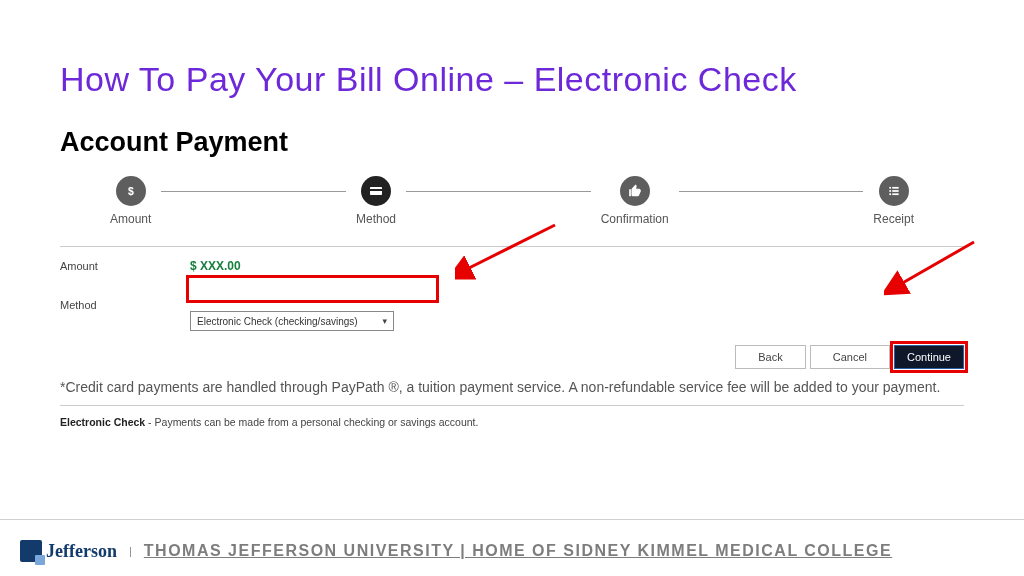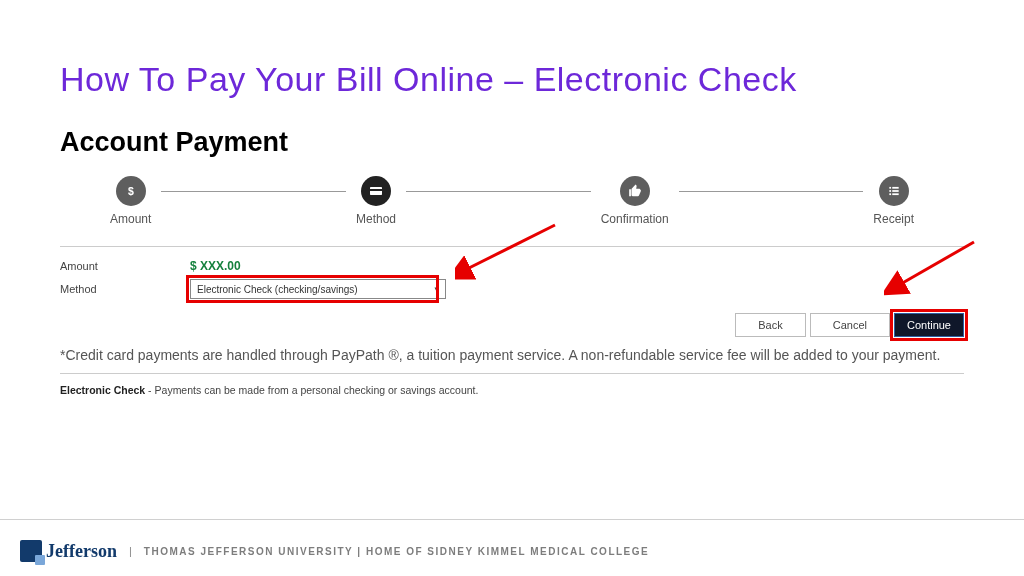--- a/index.html
+++ b/index.html
@@ -19,7 +19,7 @@
 .form-label { width: 130px; }
 .amount-value { font-weight: 700; color: #15803d; font-size: 12px; }
 .select-wrap { position: relative; }
-.select-box { width: 256px; height: 20px; border: 1px solid #888; background: #fff; font-size: 10px; color: #333; padding: 0 6px; display: flex; align-items: center; justify-content: space-between; }
+.select-box { width: 204px; height: 20px; border: 1px solid #888; background: #fff; font-size: 10px; color: #333; padding: 0 6px; display: flex; align-items: center; justify-content: space-between; margin-top: 32px; }
 .select-caret { font-size: 9px; color: #444; }
 .highlight-box-select { position: absolute; border: 3px solid #e60000; pointer-events: none; top: -4px; left: -4px; width: 253px; height: 28px; }
 .actions { display: flex; justify-content: flex-end; gap: 4px; margin: 14px 0 10px 0; position: relative; }

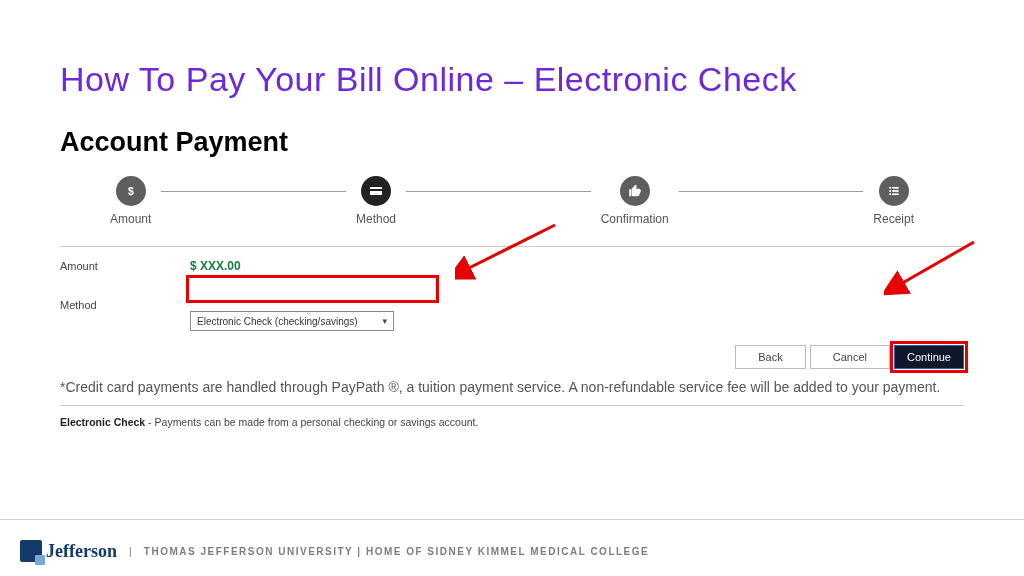--- a/index.html
+++ b/index.html
@@ -39,7 +39,7 @@
 .logo-mark::after { content: ""; position: absolute; right: -3px; bottom: -3px; width: 10px; height: 10px; background: #7aa7d9; border-radius: 1px; }
 .logo-text { font-family: Georgia, "Times New Roman", serif; font-size: 18px; font-weight: 700; color: #123a6b; }
 .footer-sep { color: #888; font-size: 11px; }
-.footer-text { font-family: Arial, sans-serif; font-size: 10px; letter-spacing: 1.5px; color: #7d7d7d; font-weight: 700; }
+.footer-text { font-family: Arial, sans-serif; font-size: 16px; letter-spacing: 1.5px; color: #7d7d7d; font-weight: 700; text-decoration: underline; }
 </style>
 </head>
 <body>

